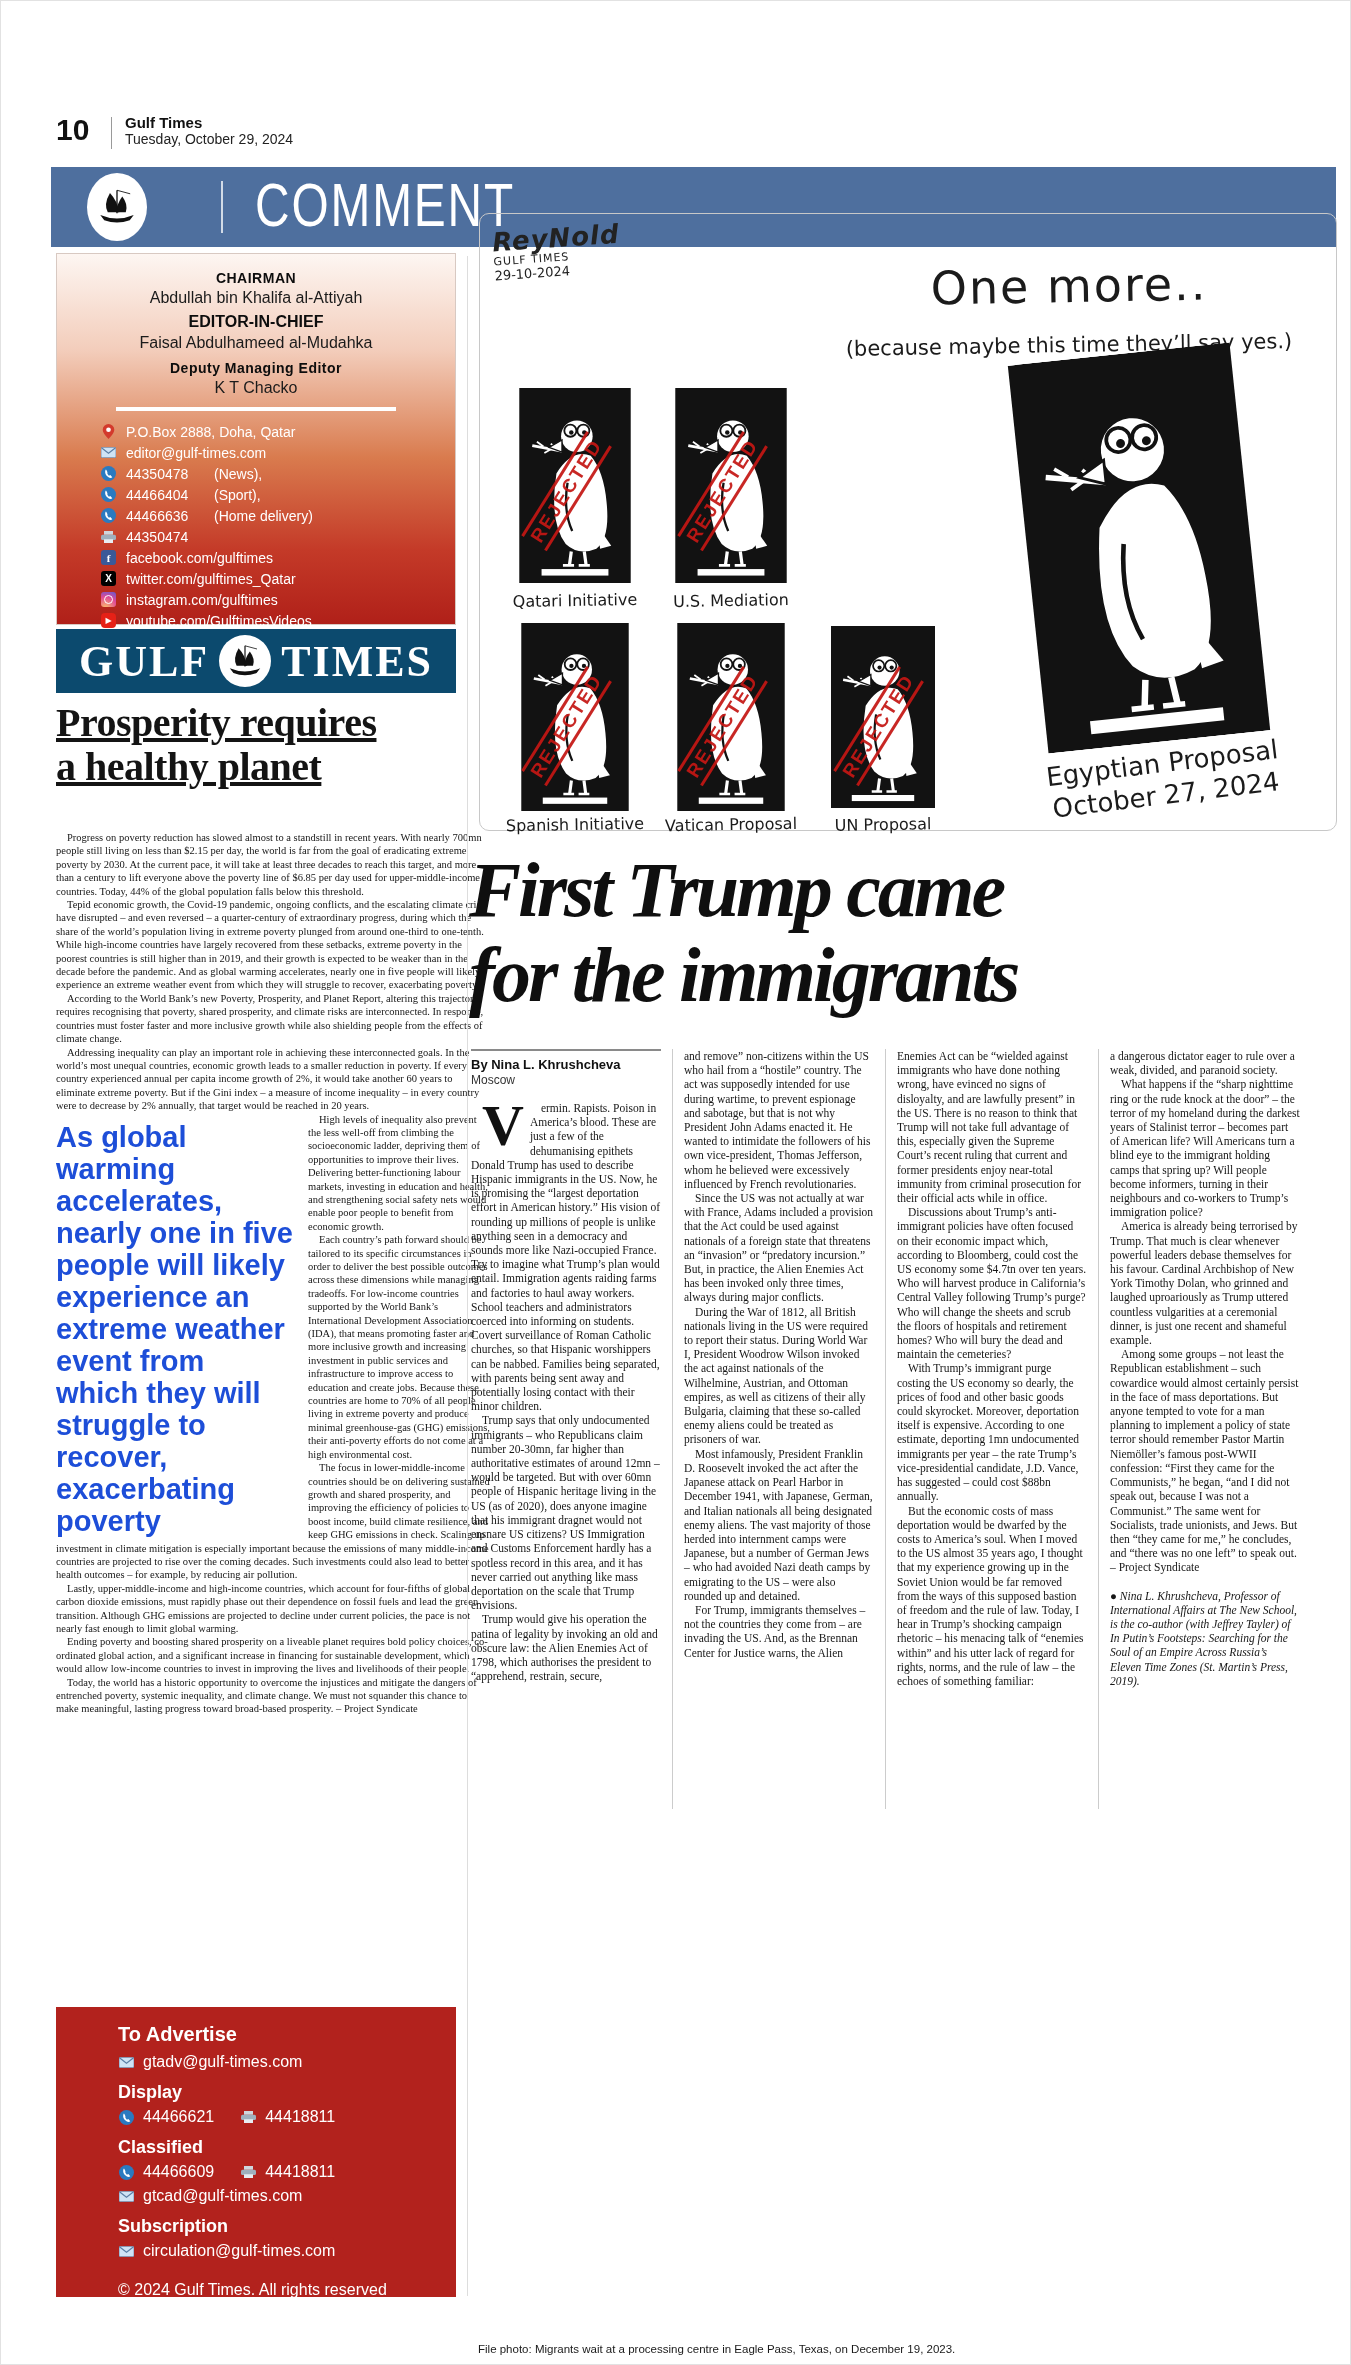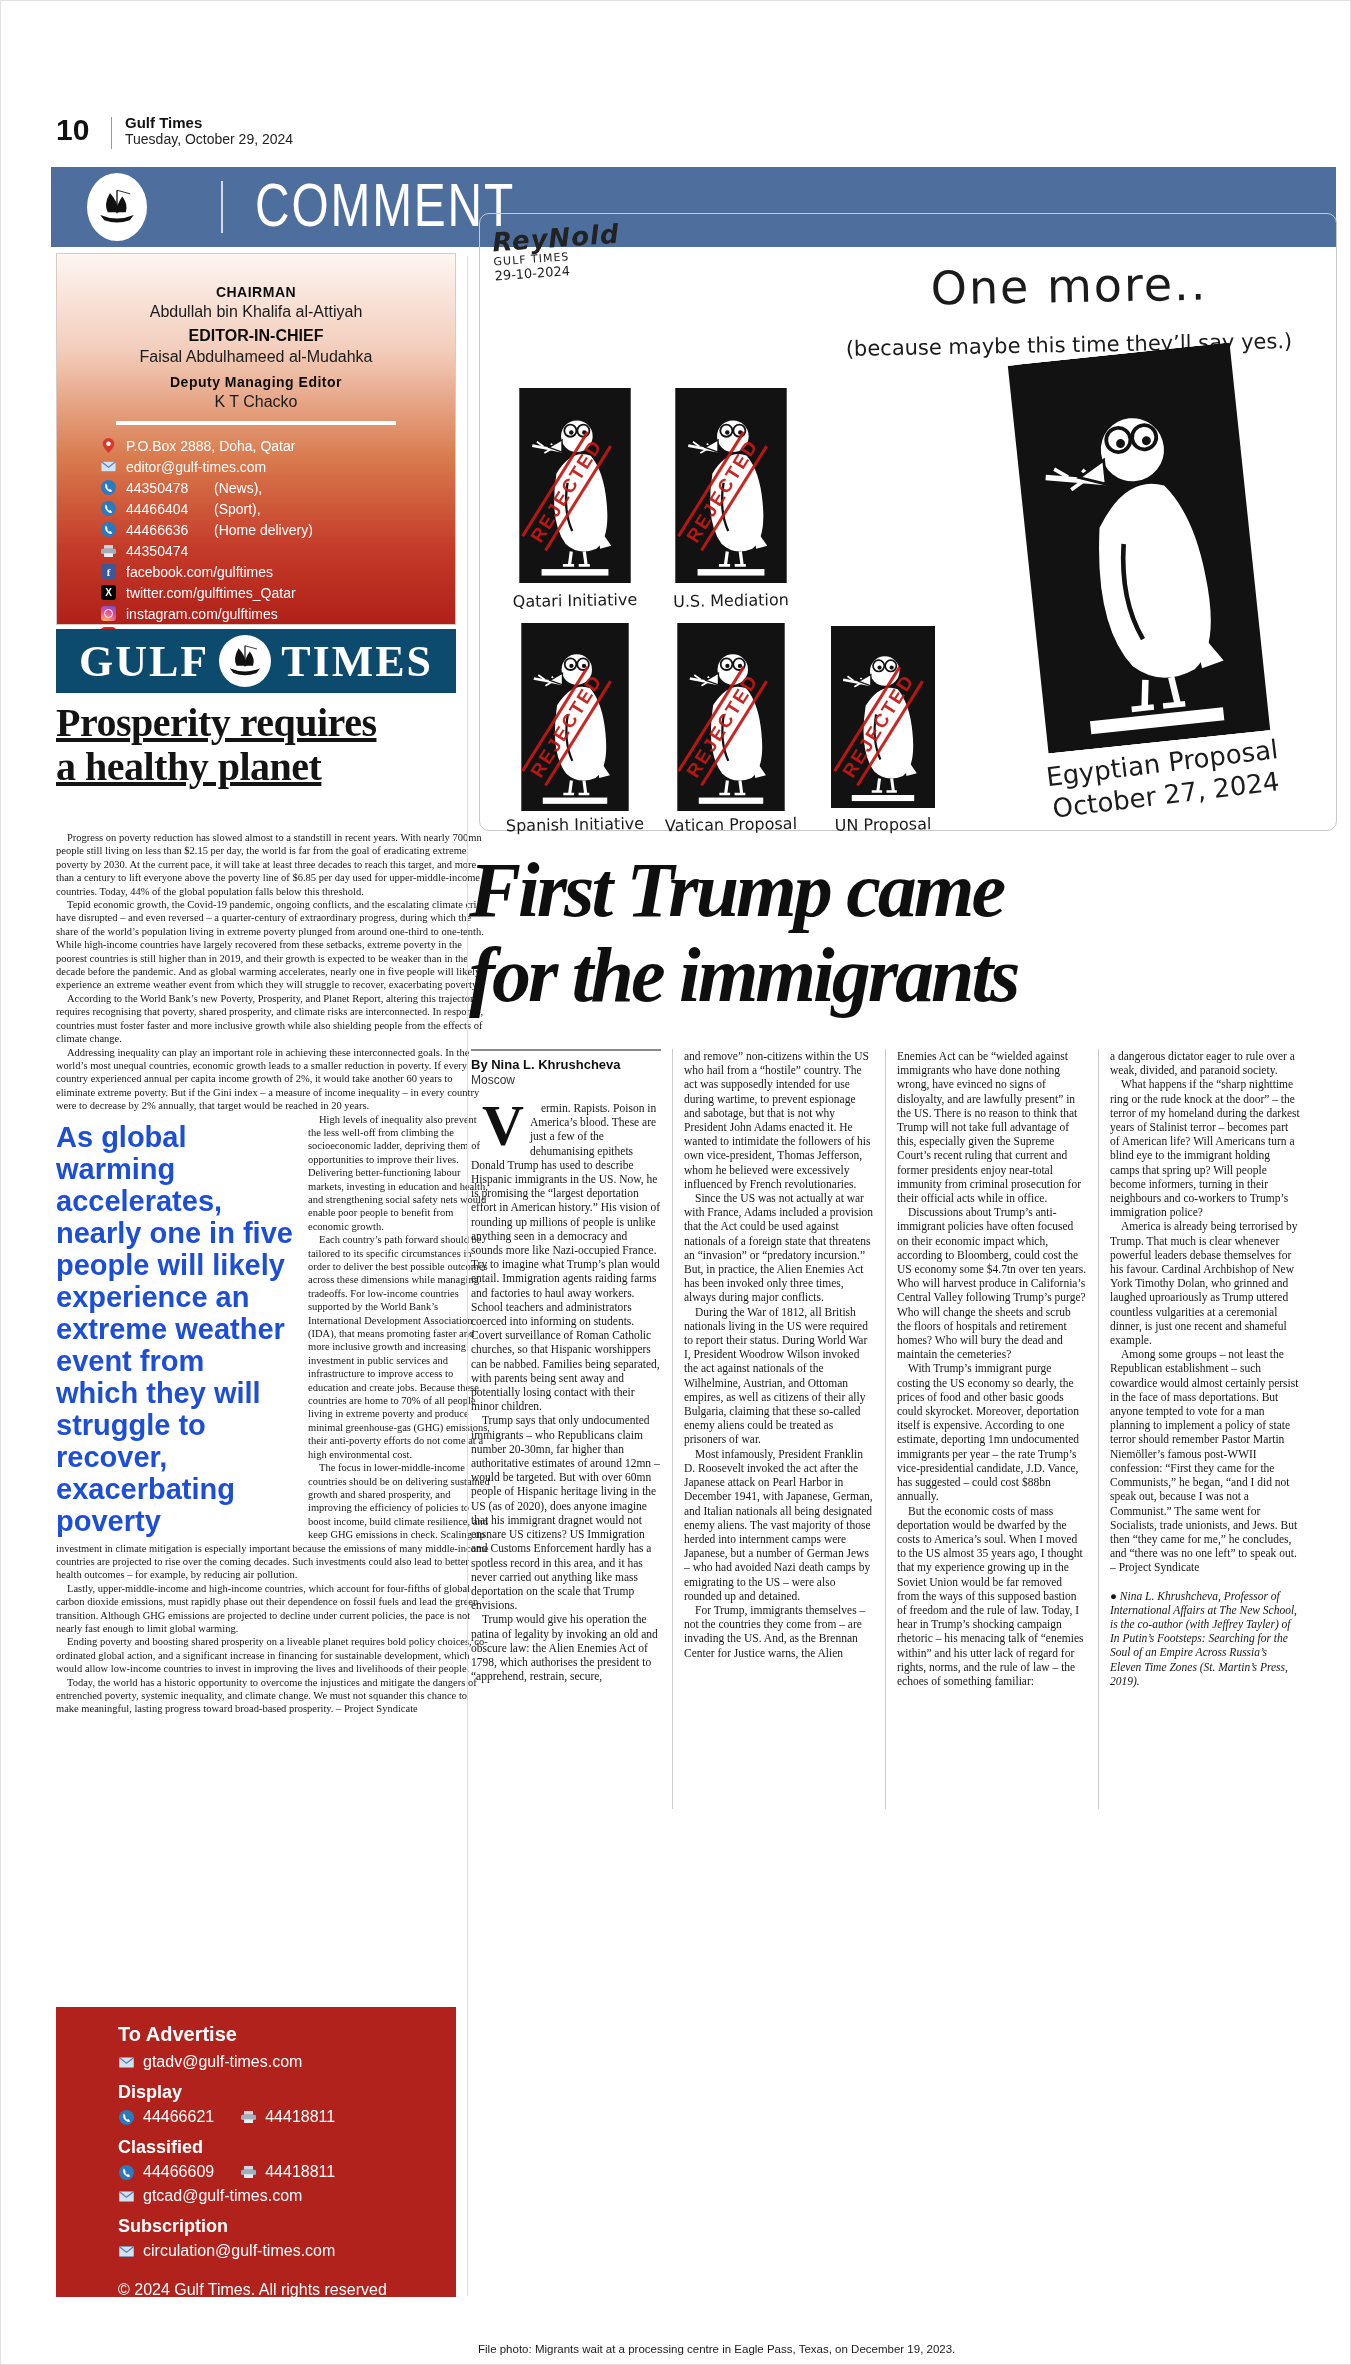--- a/index.html
+++ b/index.html
@@ -25,7 +25,7 @@
   .masthead{left:55px;top:252px;width:400px;height:372px;border:1px solid #d8c9c2;box-sizing:border-box;
             background:linear-gradient(#fdf6f2 0%,#f3cdbb 26%,#d97b4e 55%,#c43a28 80%,#b02019 100%);
             text-align:center;padding-top:13px;}
-  .m-label{font:bold 14px "Liberation Sans",sans-serif;letter-spacing:.5px;color:#0d0d0d;margin-top:17px;}
+  .m-label{font:bold 14px "Liberation Sans",sans-serif;letter-spacing:.5px;color:#0d0d0d;margin-top:3px;}
   .m-label2{font:bold 16px "Liberation Sans",sans-serif;color:#0d0d0d;margin-top:6px;}
   .m-name{font:16px "Liberation Sans",sans-serif;color:#1b1b1b;margin-top:3px;}
   .m-rule{width:280px;height:4px;background:#fff;margin:10px auto 10px auto;}

